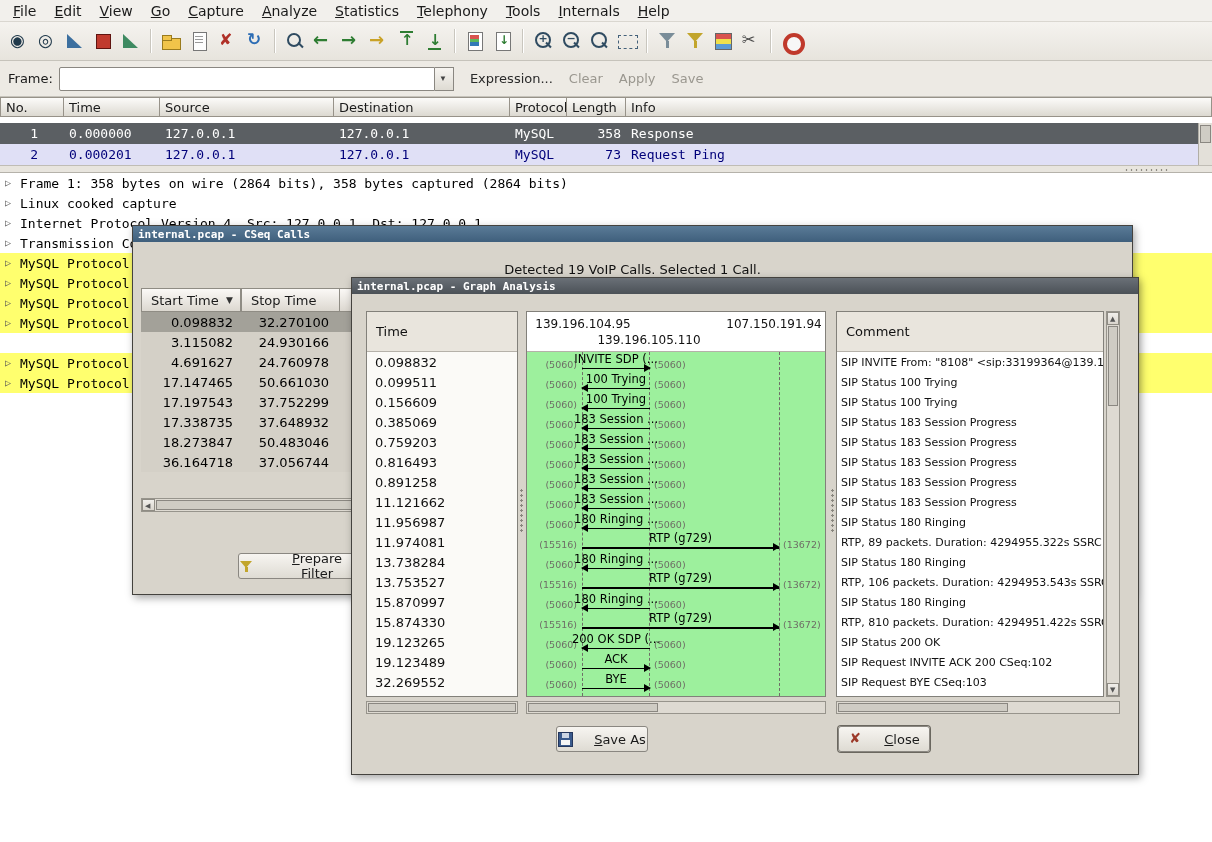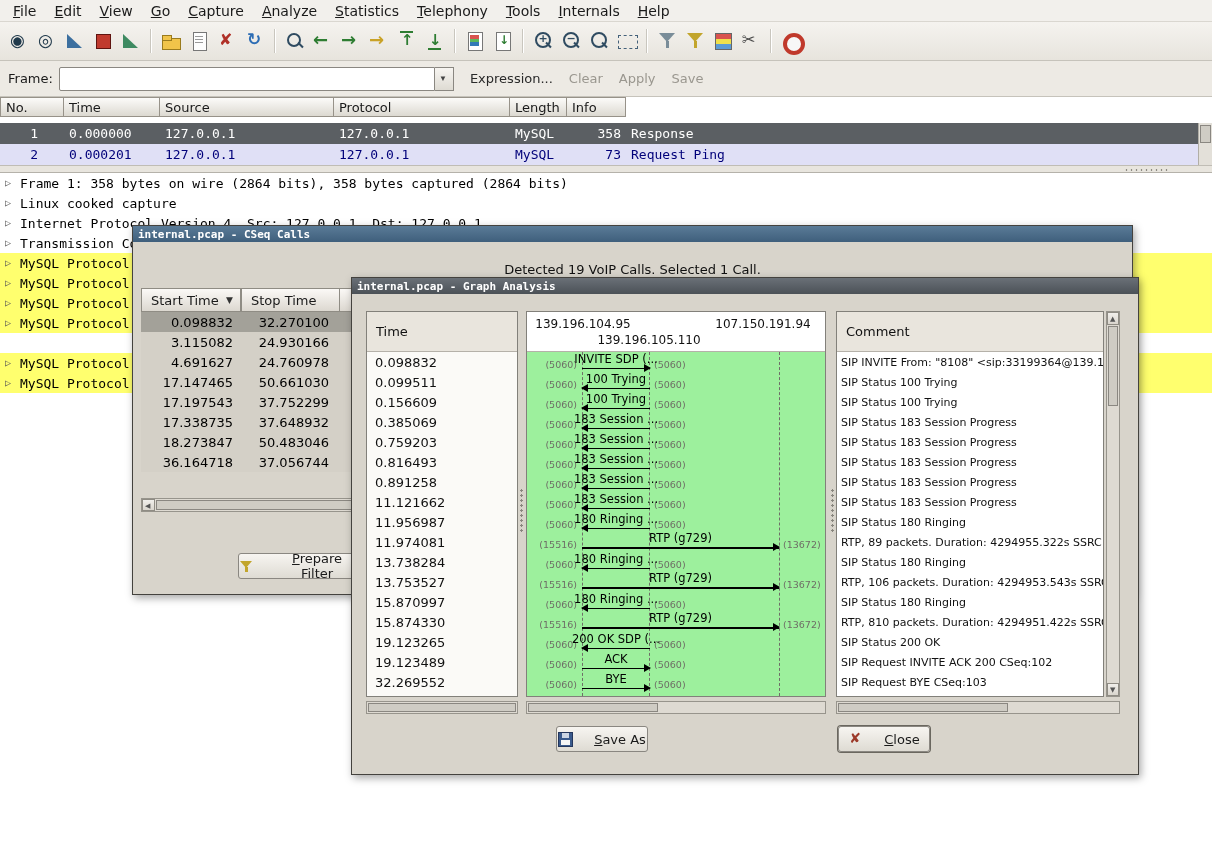--- a/index.html
+++ b/index.html
@@ -289,6 +289,7 @@
       <div class="pkt-col">No.</div>
       <div class="pkt-col">Time</div>
       <div class="pkt-col">Source</div>
+      <div class="pkt-col">Destination</div>
       <div class="pkt-col">Protocol</div>
       <div class="pkt-col">Length</div>
       <div class="pkt-col">Info</div>

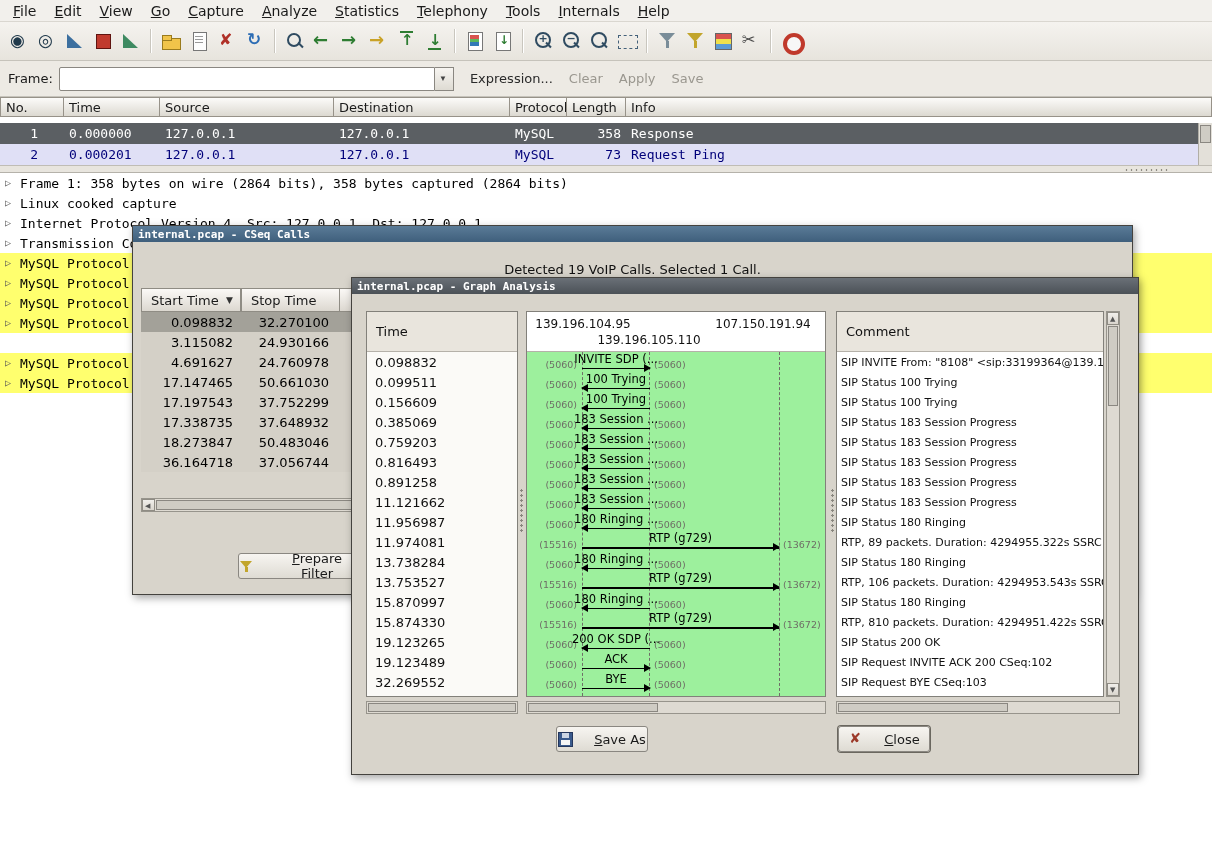--- a/index.html
+++ b/index.html
@@ -189,7 +189,7 @@
   .graph-head { position:relative; background:#fff; padding:0; display:block; }
   .gnode { position:absolute; font-size:12px; color:#111; white-space:nowrap; }
   .n1 { left:0; width:112px; text-align:center; top:5px; }
-  .n3 { left:185px; width:102px; text-align:center; top:5px; }
+  .n3 { left:196px; width:102px; text-align:center; top:5px; }
   .n2 { left:62px; width:120px; text-align:center; top:21px; }
   .g-green { position:absolute; left:0; right:0; top:40px; bottom:0; background:#9df09d; overflow:hidden; }
   .gline { position:absolute; top:0; bottom:0; width:0; border-left:1px dashed #6f6f67; }

